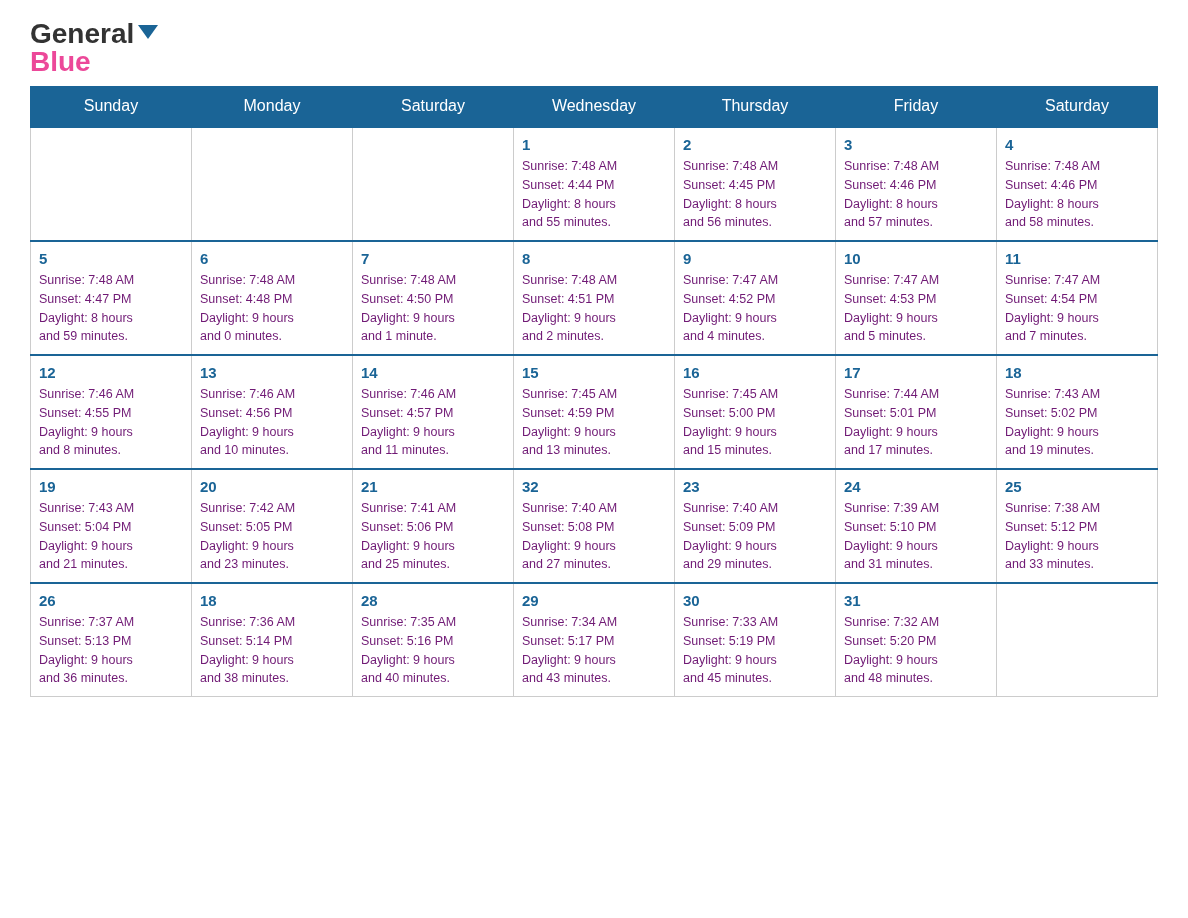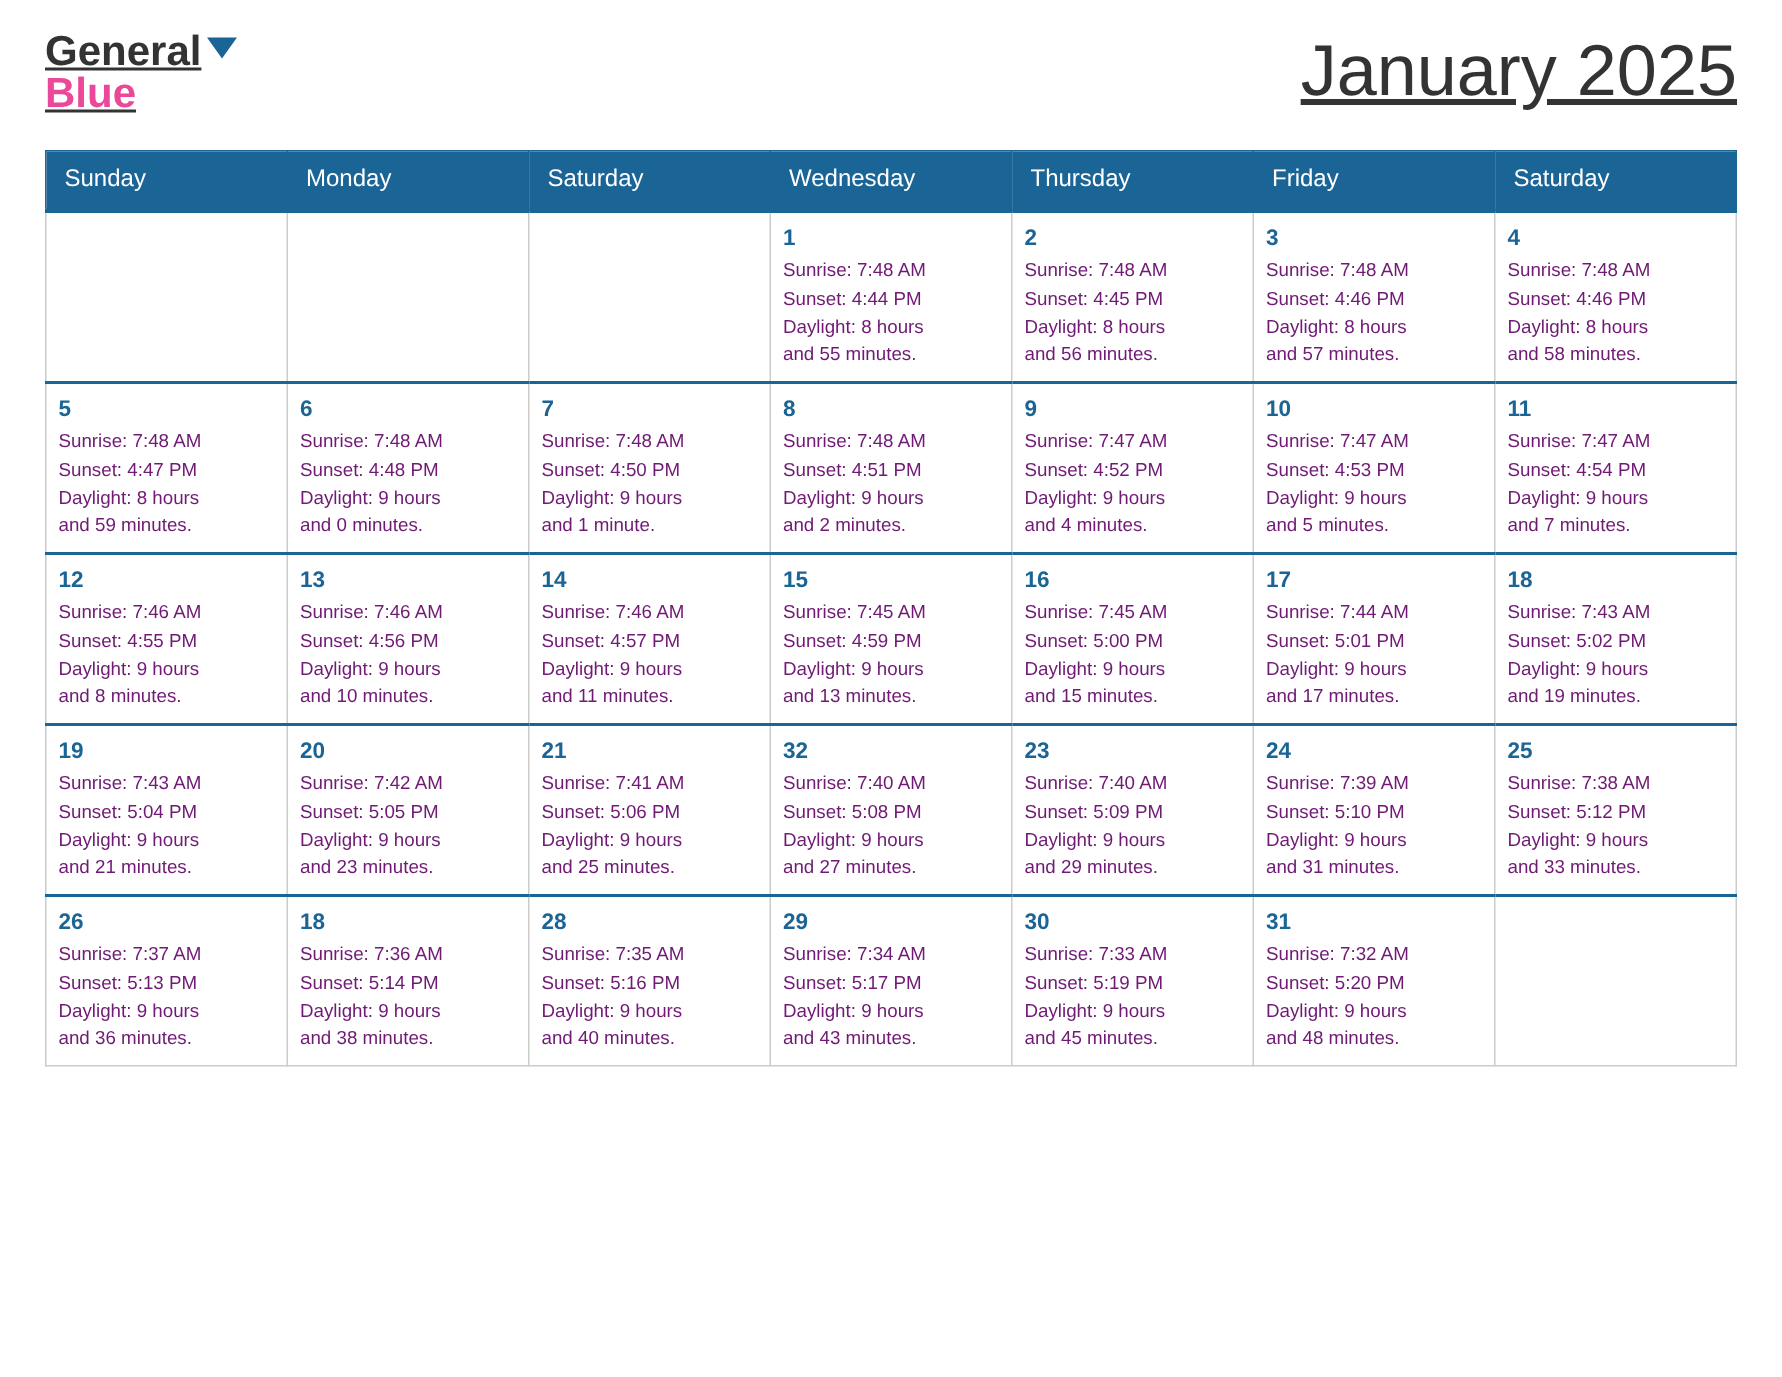--- a/index.html
+++ b/index.html
@@ -14,9 +14,8 @@
     .header {
       display: flex;
       justify-content: space-between;
-      align-items: center;
-      margin-bottom: 24px;
-      text-decoration: underline;
+      align-items: flex-end;
+      margin-bottom: 10px;
     }
     .logo {
       display: flex;

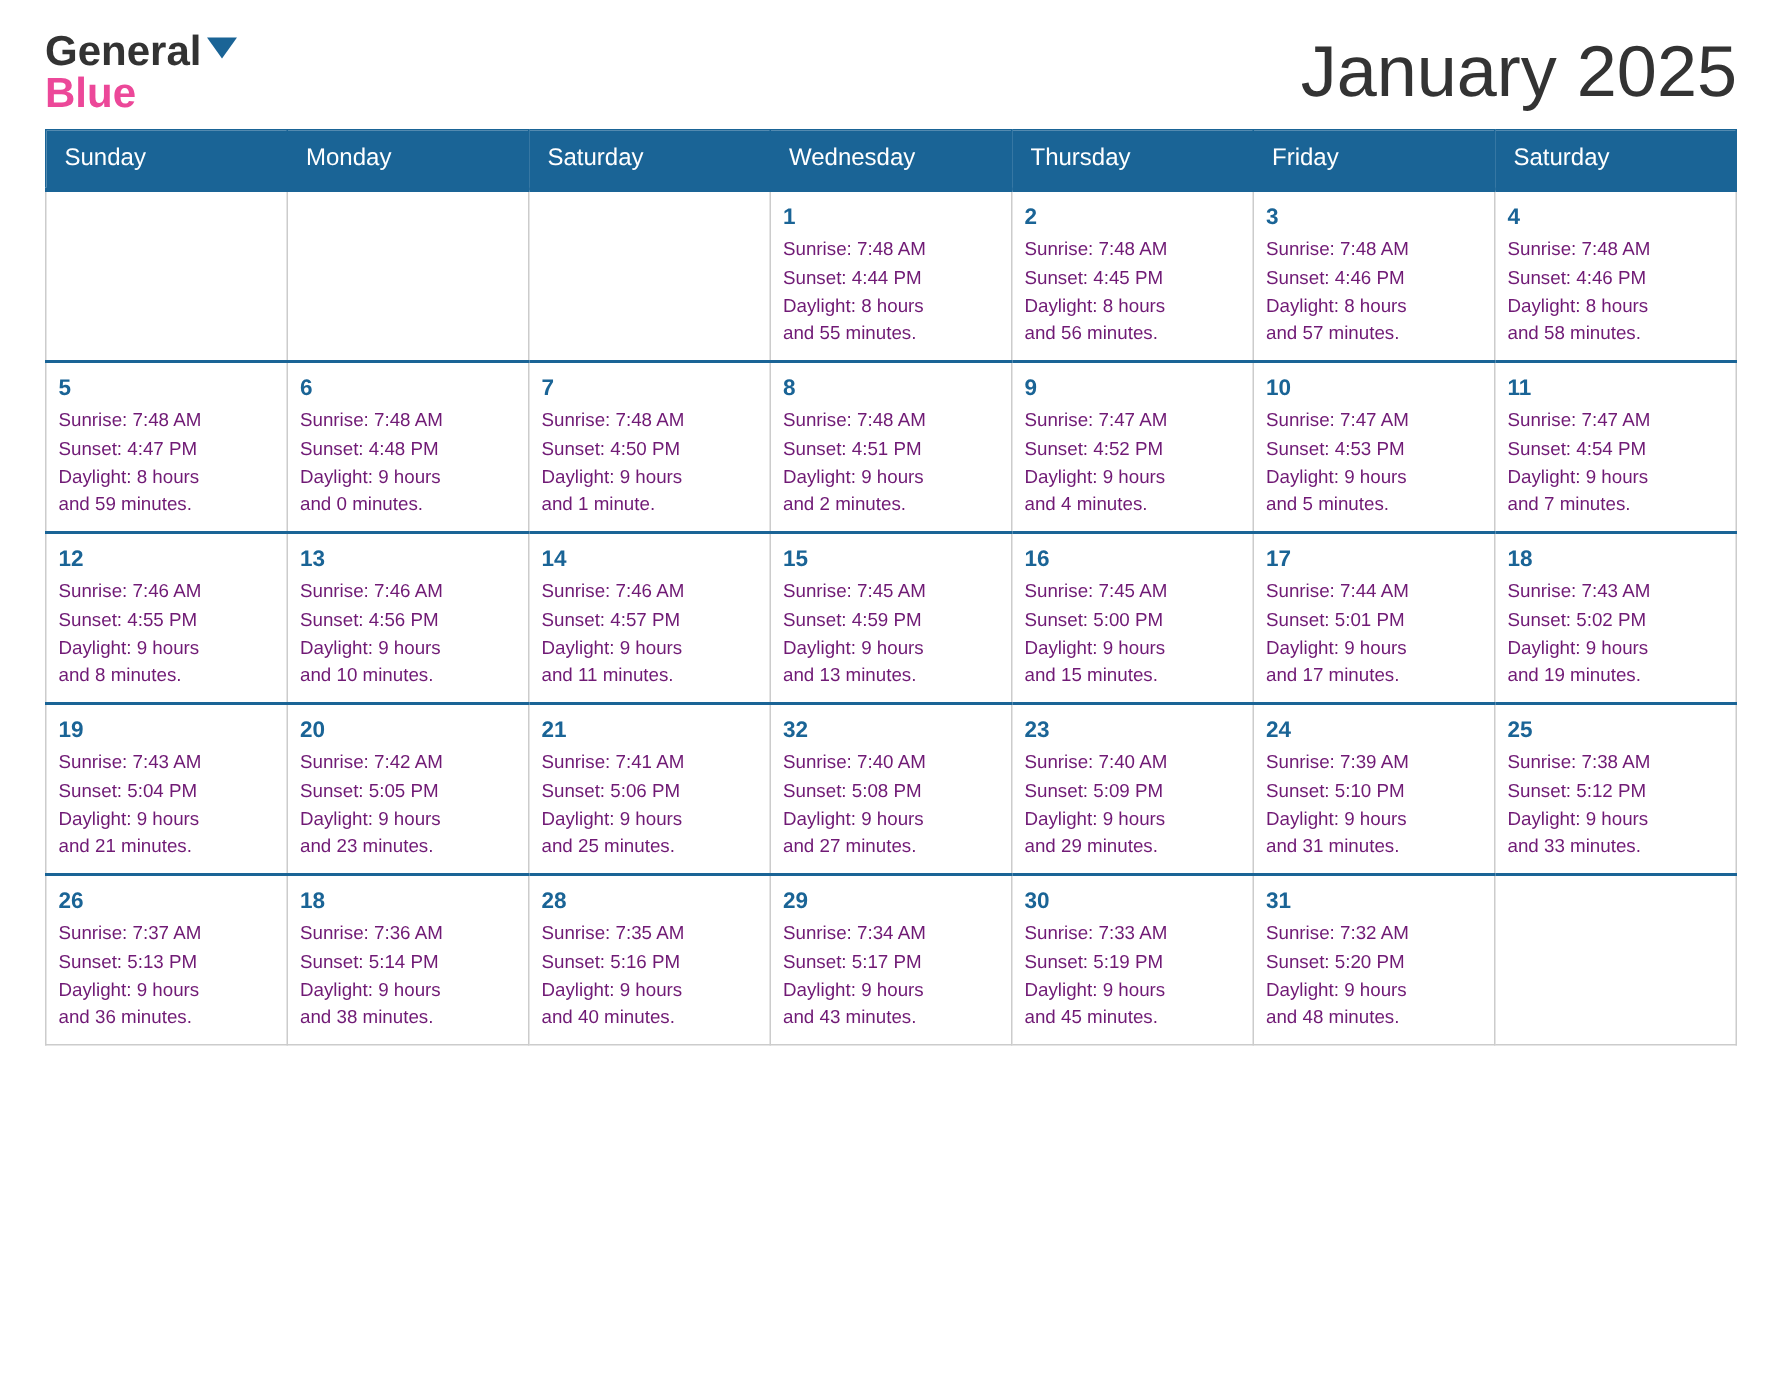--- a/index.html
+++ b/index.html
@@ -116,7 +116,6 @@
     <span class="logo-blue">Blue</span>
   </div>
   <div class="title-section">
-    <div class="calendar-title">January 2025</div>
   </div>
 </div>
 

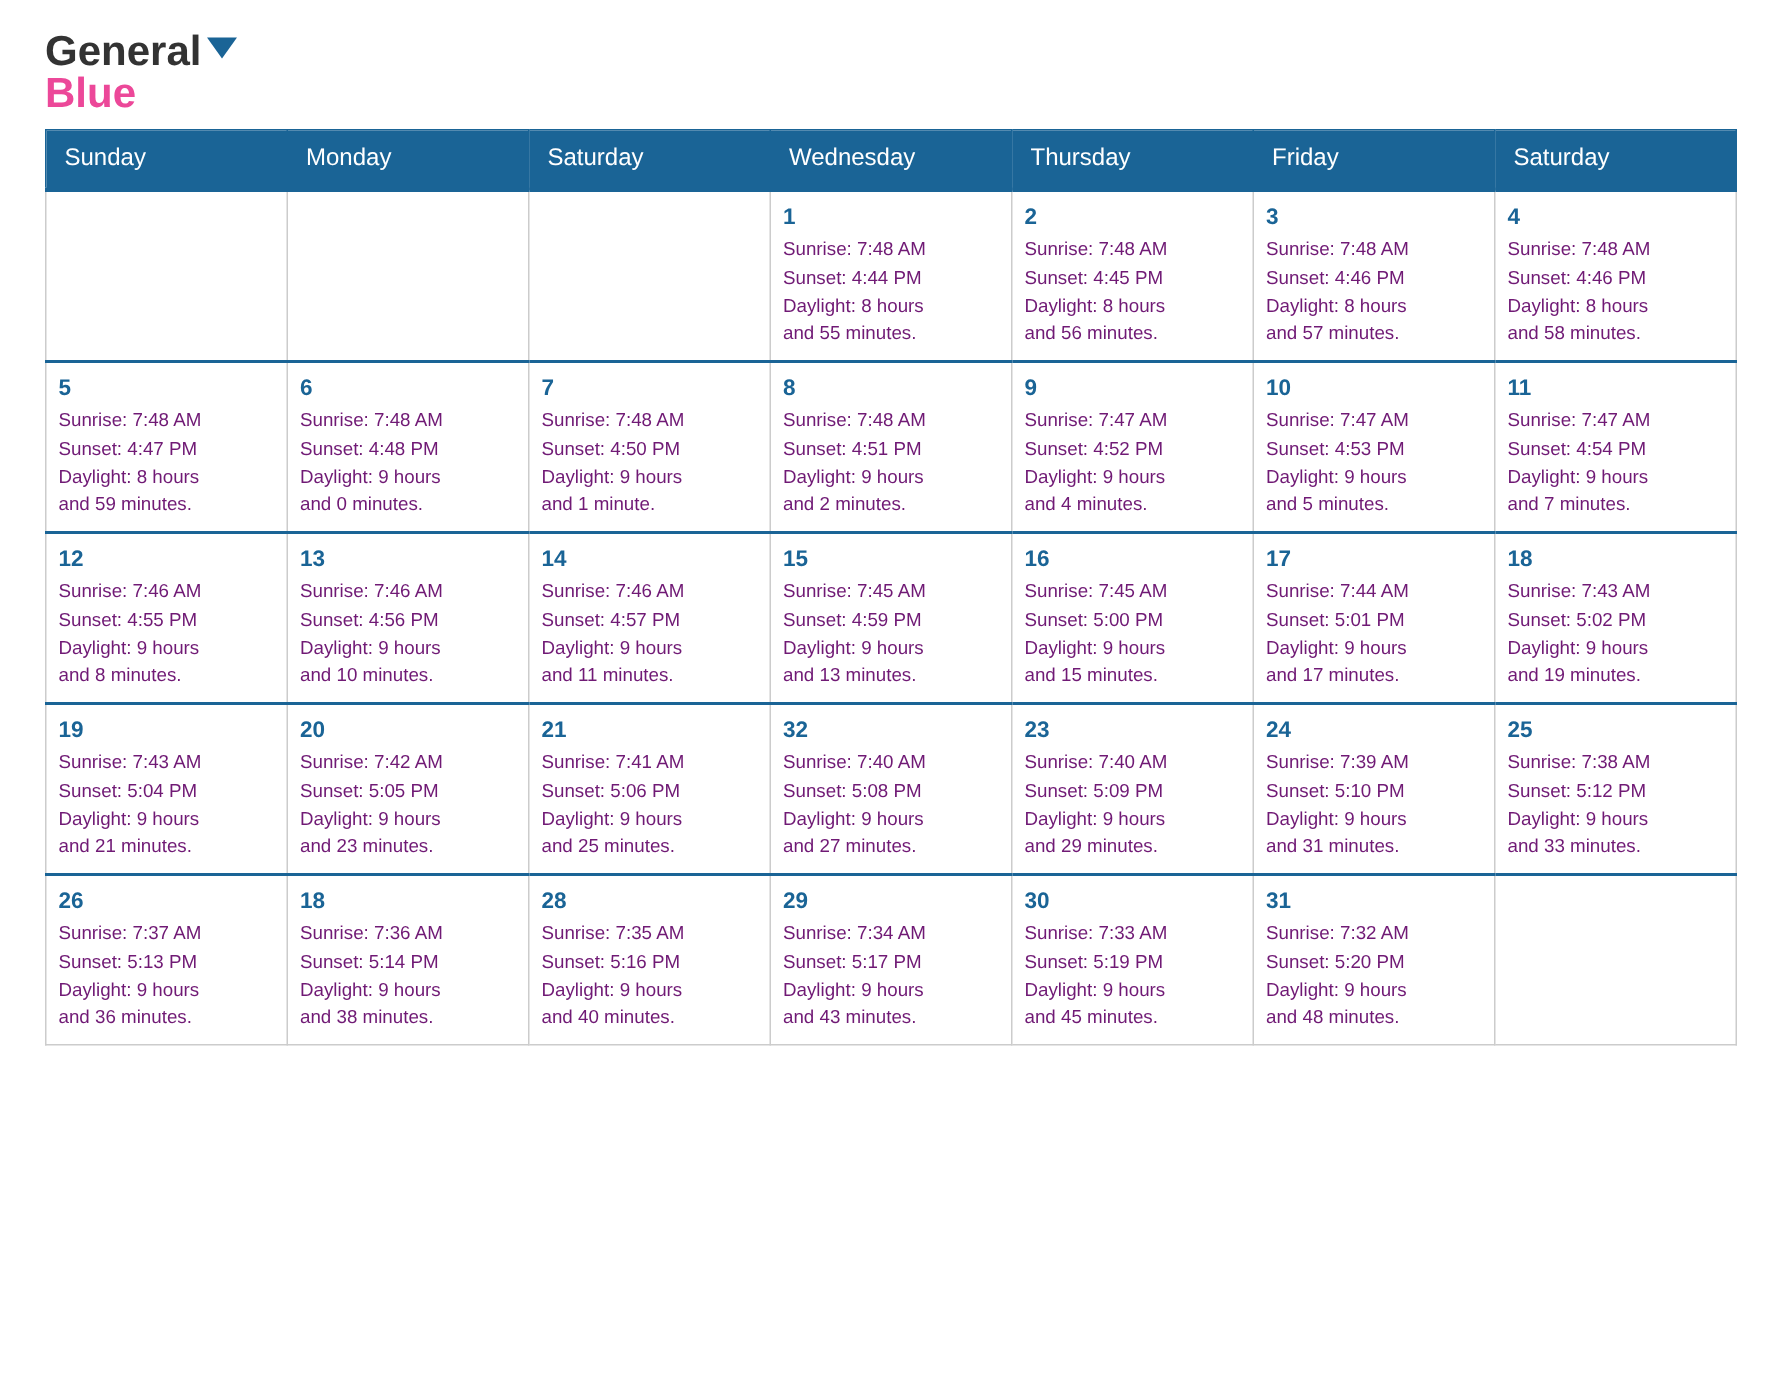--- a/index.html
+++ b/index.html
@@ -68,10 +68,10 @@
     .calendar th {
       background-color: #1a6496;
       color: #fff;
-      padding: 10px 12px;
+      padding: 10px 24px;
       font-size: 16px;
       font-weight: normal;
-      text-align: left;
+      text-align: center;
       border: 1px solid #1a6496;
     }
     .calendar td {

